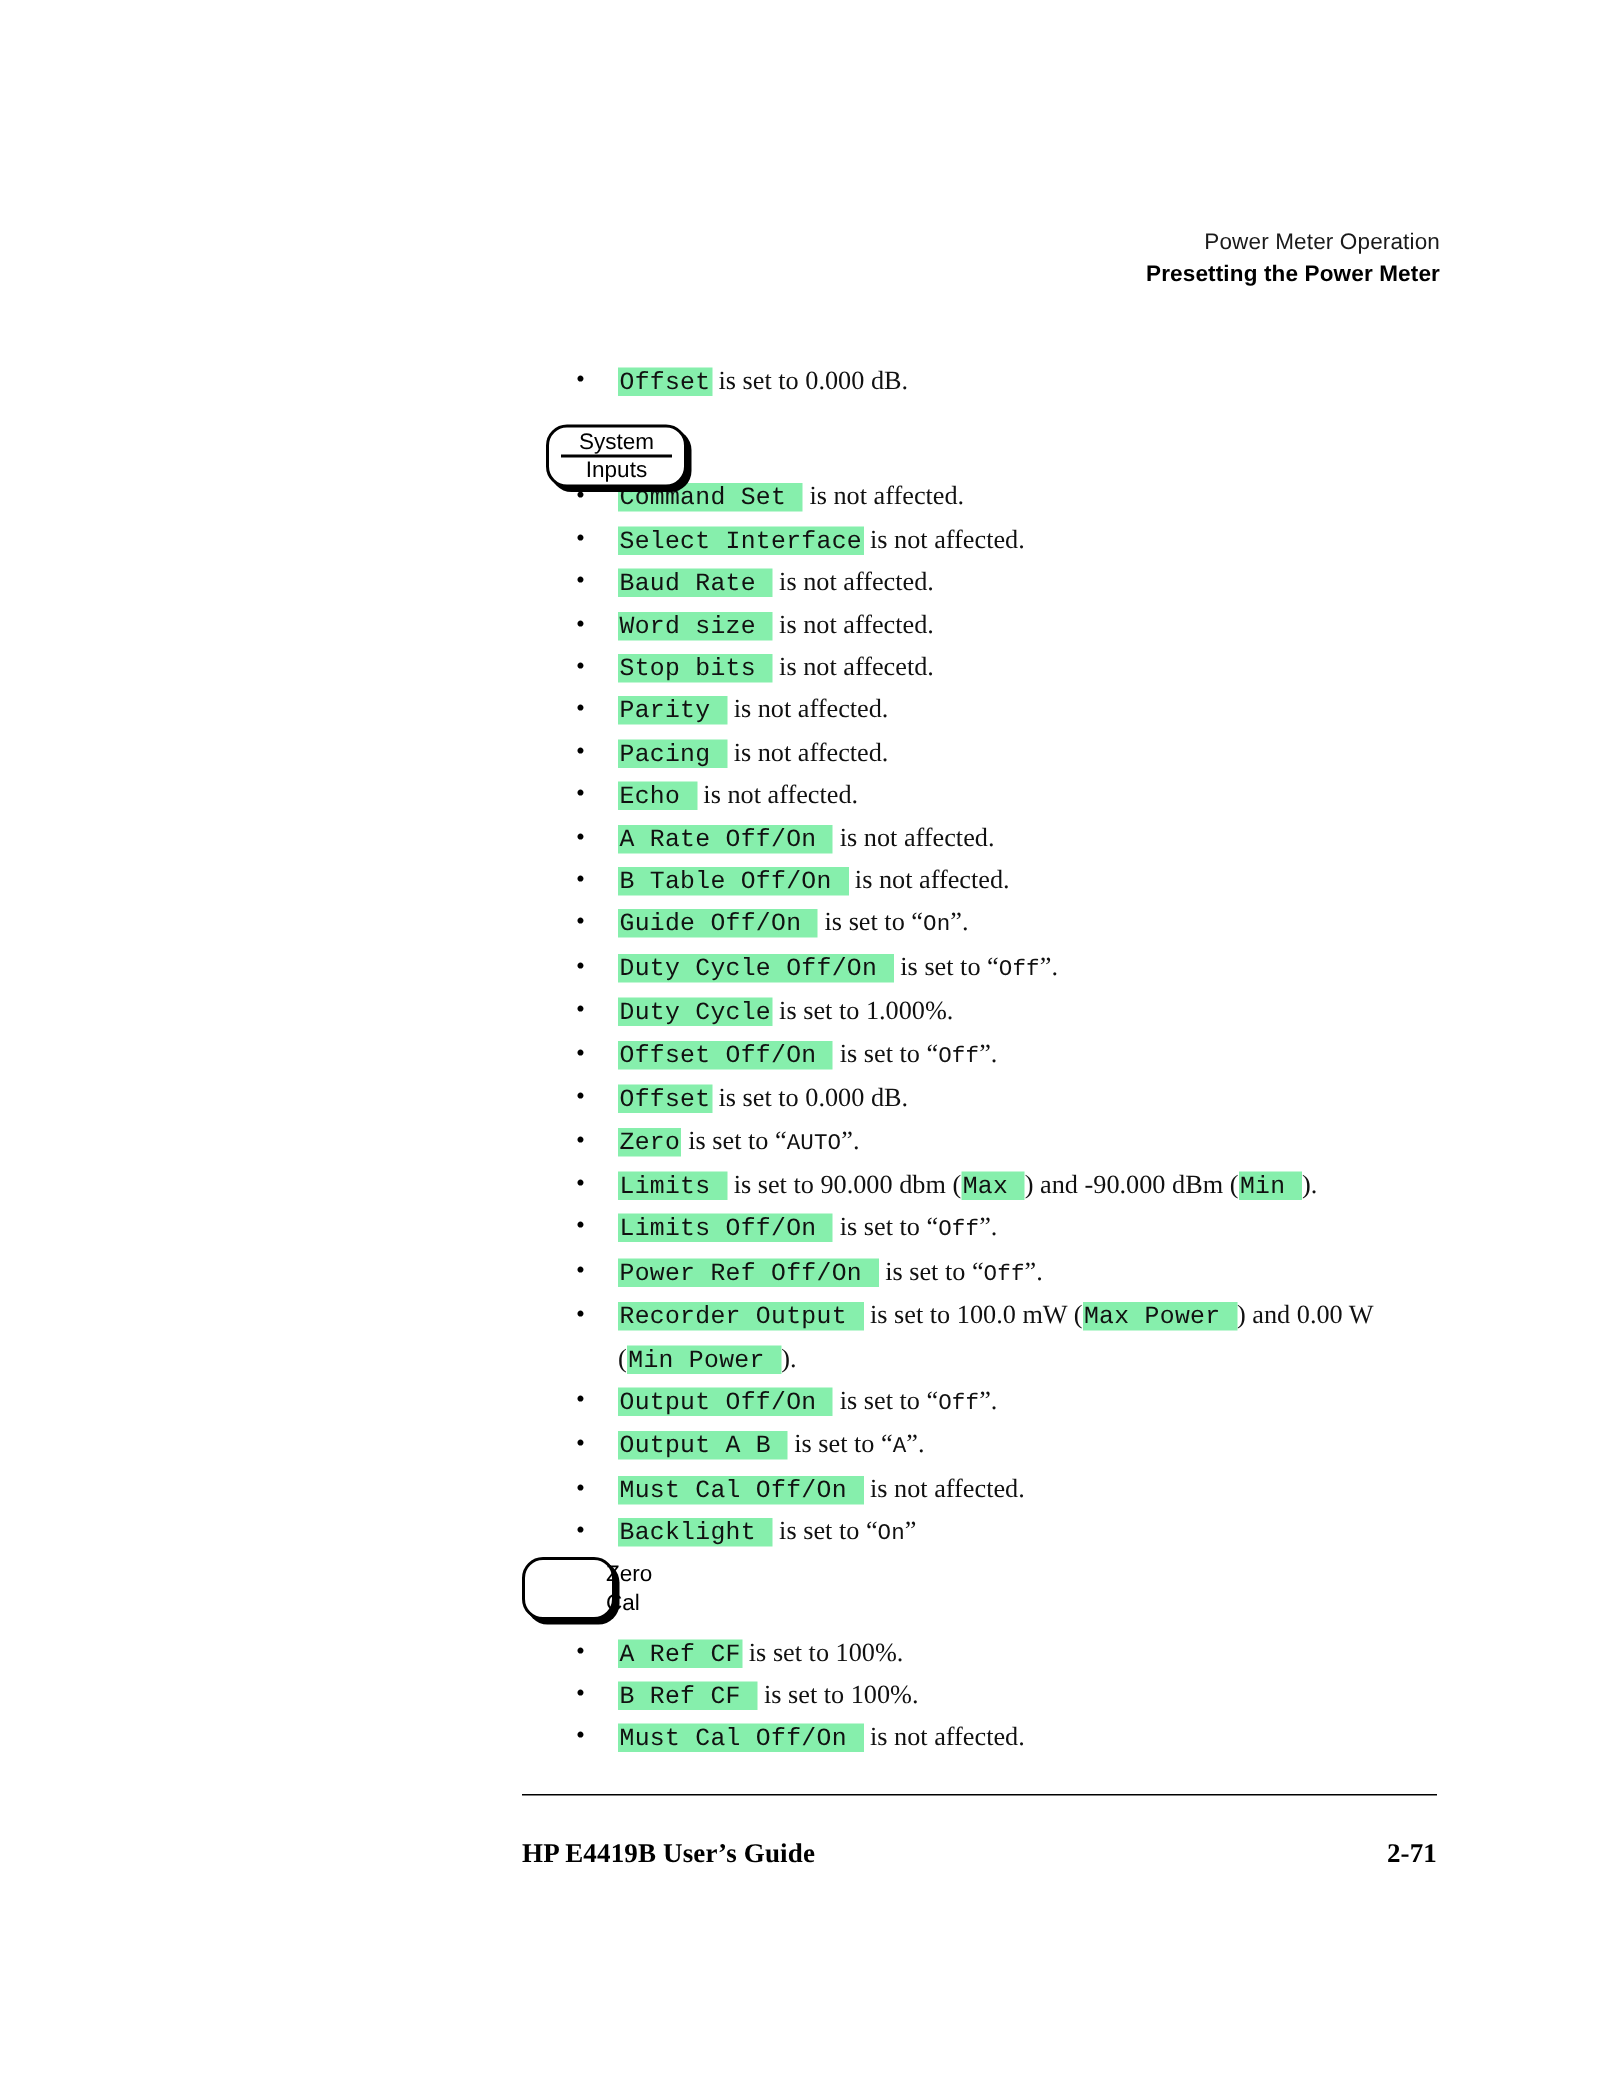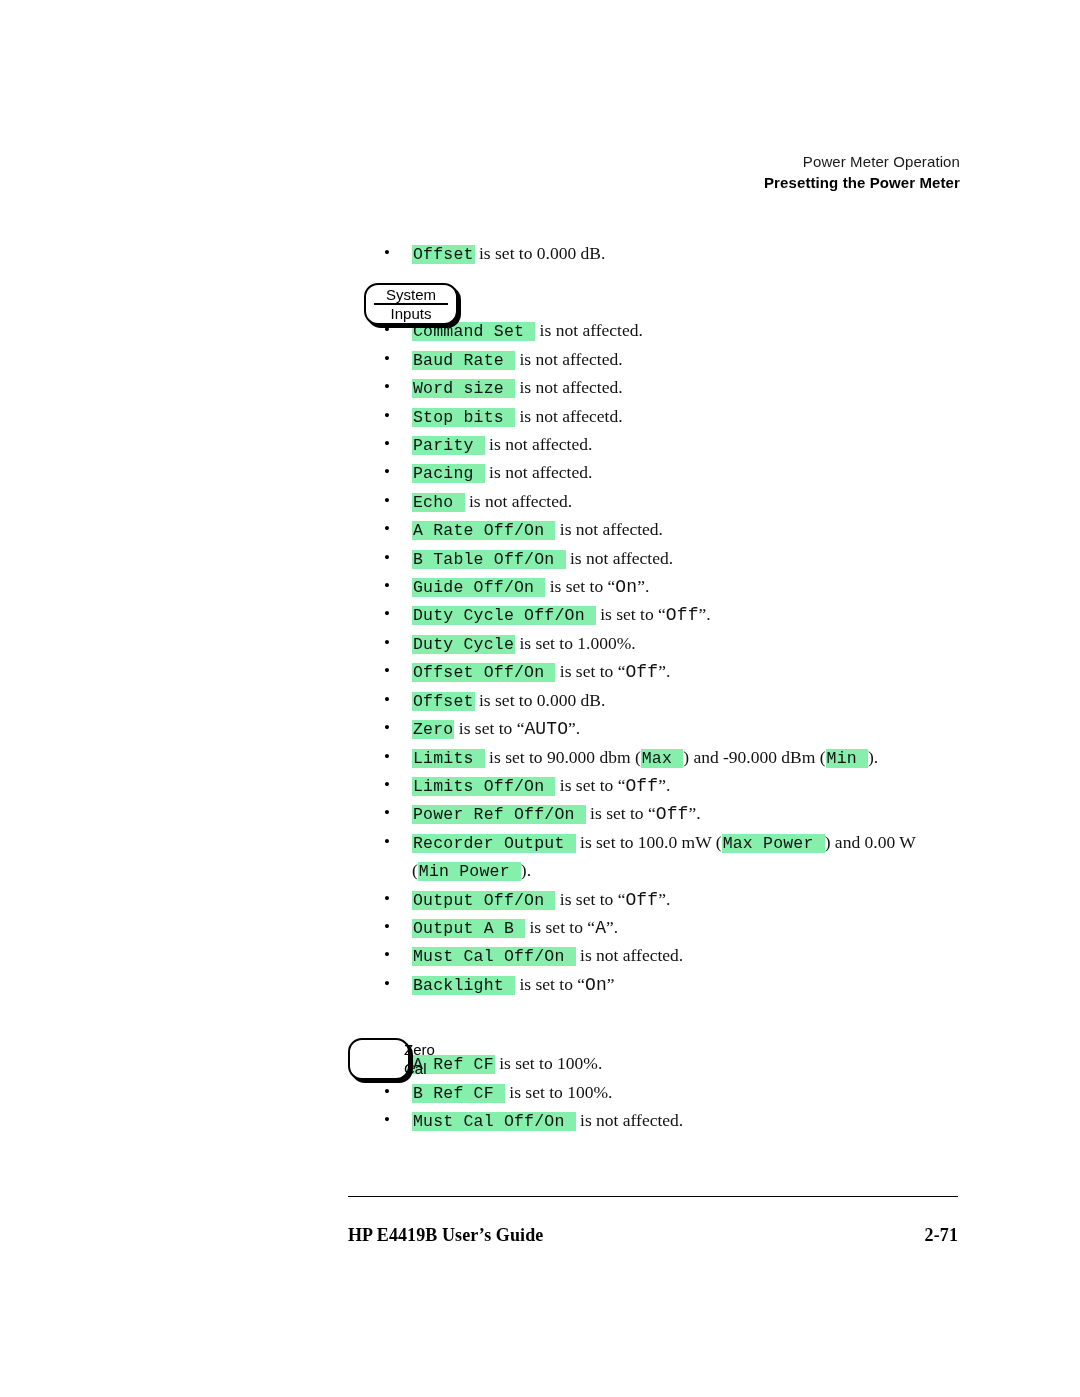--- a/index.html
+++ b/index.html
@@ -207,6 +207,7 @@
 
     <ul class="bullets" id="system-inputs-list">
         <li><span class="hl">Command Set </span><span class="plain"> is not affected.</span></li>
+        <li><span class="hl">Select Interface</span><span class="plain"> is not affected.</span></li>
         <li><span class="hl">Baud Rate </span><span class="plain"> is not affected.</span></li>
         <li><span class="hl">Word size </span><span class="plain"> is not affected.</span></li>
         <li><span class="hl">Stop bits </span><span class="plain"> is not affecetd.</span></li>

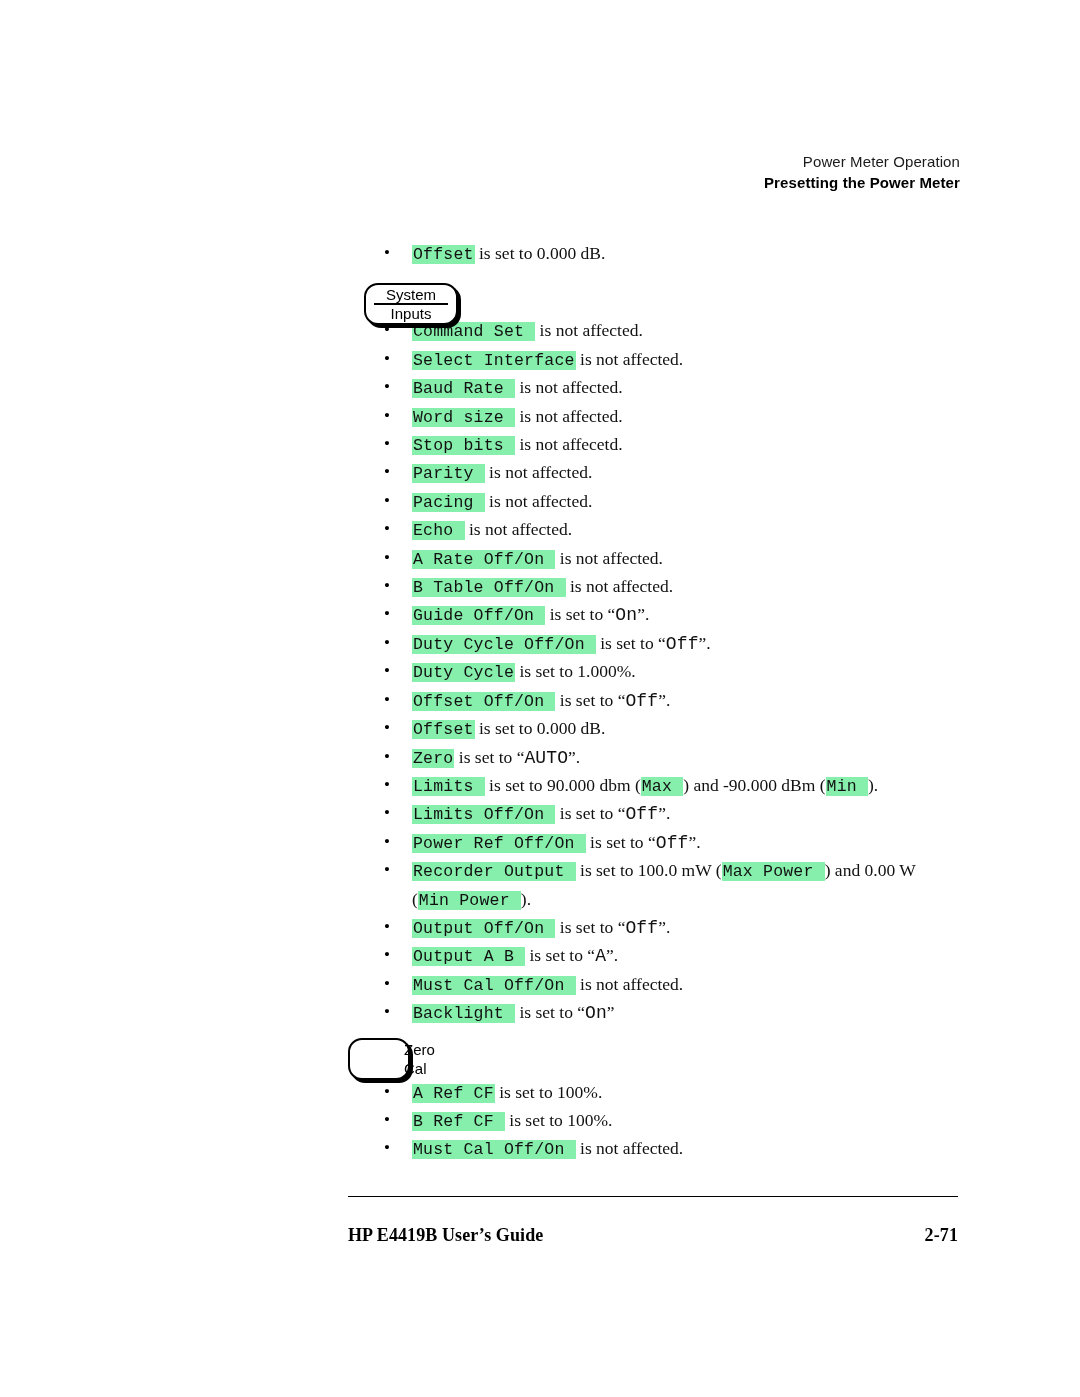--- a/index.html
+++ b/index.html
@@ -96,7 +96,7 @@
   
   .mono {
     font-family: "Liberation Mono", monospace;
-    font-size: 18px;
+    font-size: 15px;
     letter-spacing: 0.1px;
     white-space: pre;
   }

